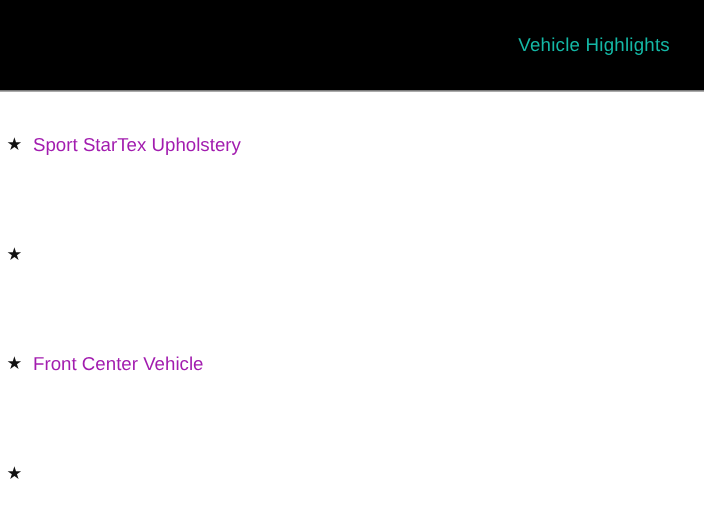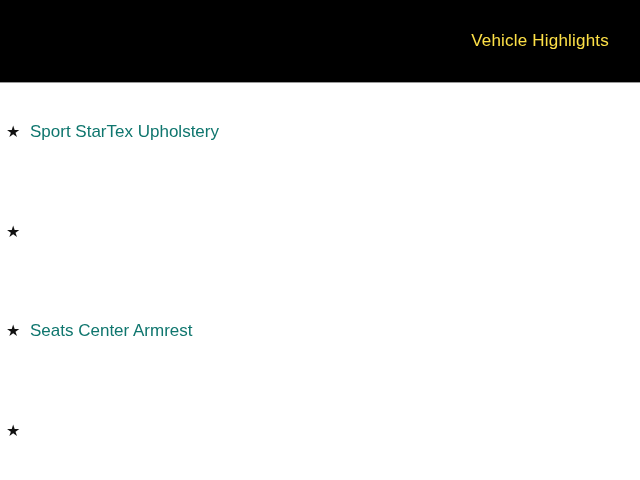--- a/index.html
+++ b/index.html
@@ -27,7 +27,7 @@
     padding-right: 31px;
   }
   .page-title {
-    color: #fde047;
+    color: #14b8a6;
     font-size: 17px;
     line-height: 22px;
     letter-spacing: 0.2px;

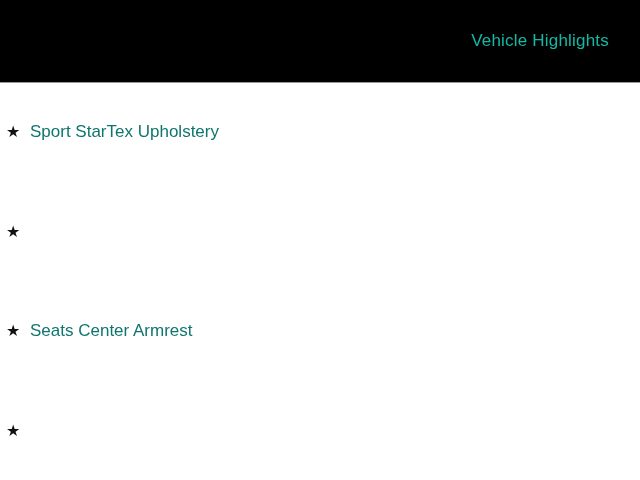--- a/index.html
+++ b/index.html
@@ -52,7 +52,7 @@
     flex: 0 0 auto;
   }
   .list-item-label {
-    color: #0f766e;
+    color: #a21caf;
     font-size: 17px;
     line-height: 24px;
     margin-left: 9px;

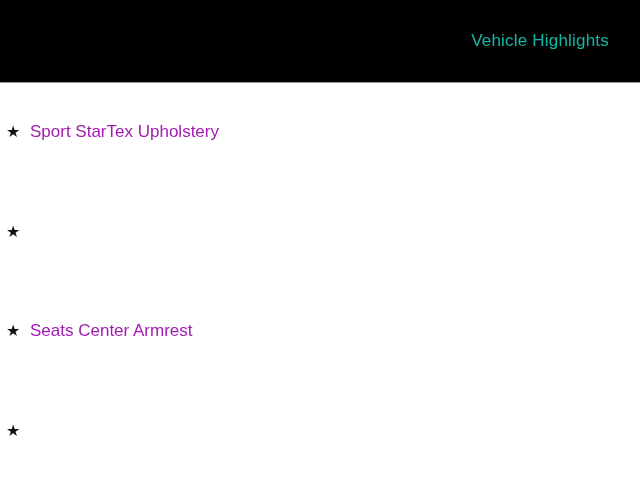--- a/index.html
+++ b/index.html
@@ -81,7 +81,7 @@
 
     <div class="list-item">
       <span class="star-icon">★</span>
-      <span class="list-item-label">Seats Center Armrest</span>
+      <span class="list-item-label">Front Center Vehicle</span>
     </div>
 
     <div class="list-item">

